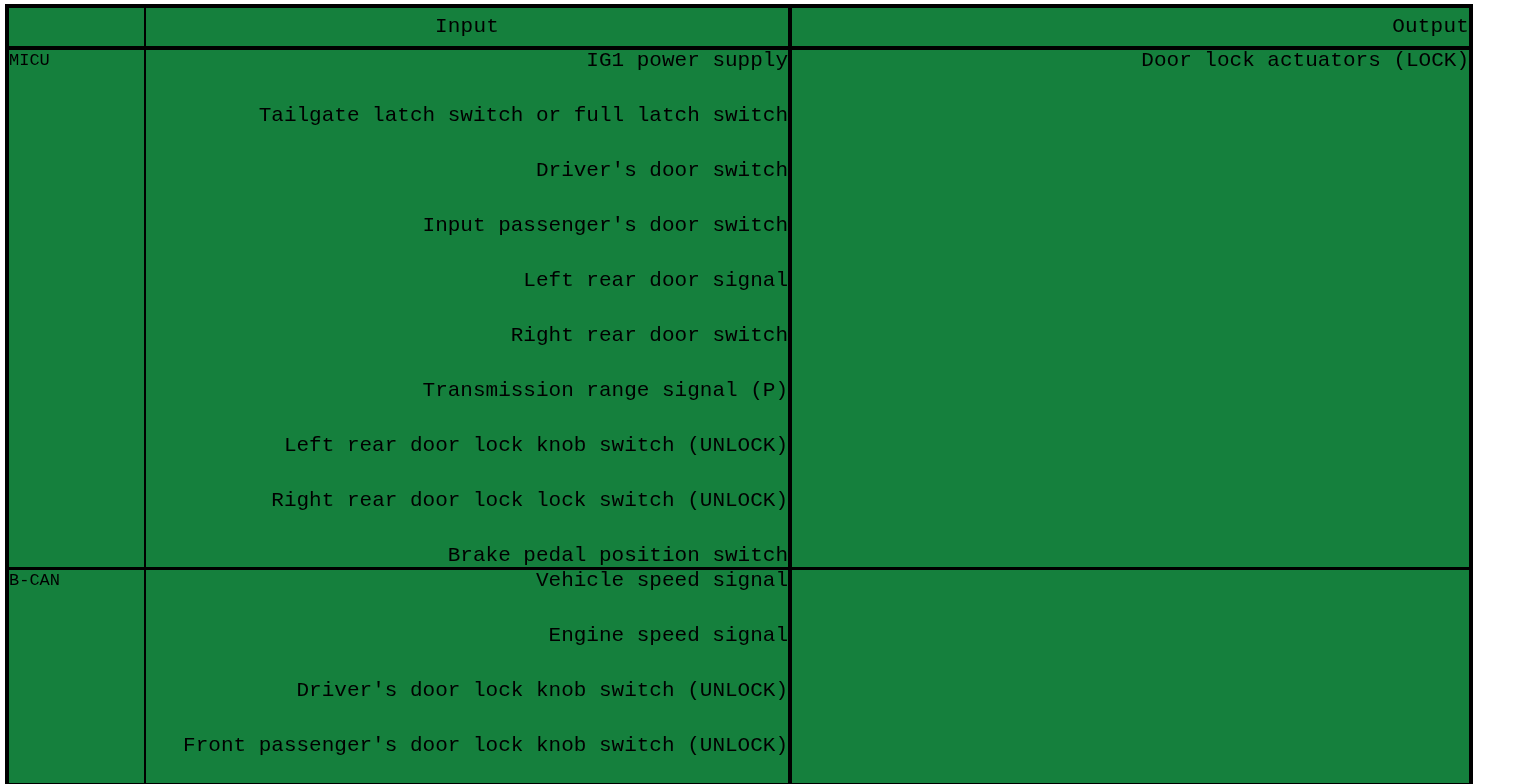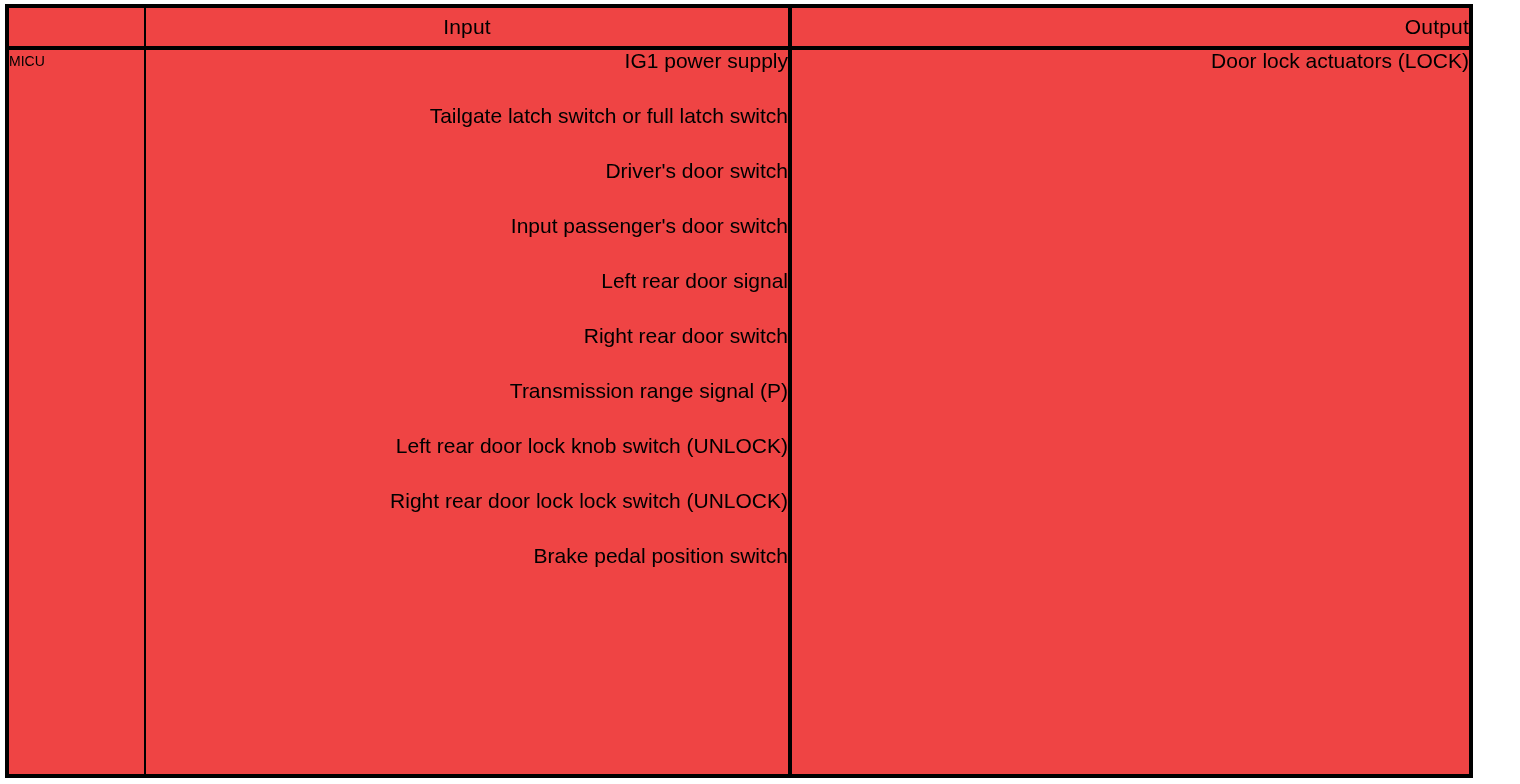--- a/index.html
+++ b/index.html
@@ -44,7 +44,8 @@
     padding: 0;
     margin: 16px;
     vertical-align: top;
-    background: #ef4444;
+    background: #15803d;
+    font-family: Liberation Mono, monospace;
   }
 
   

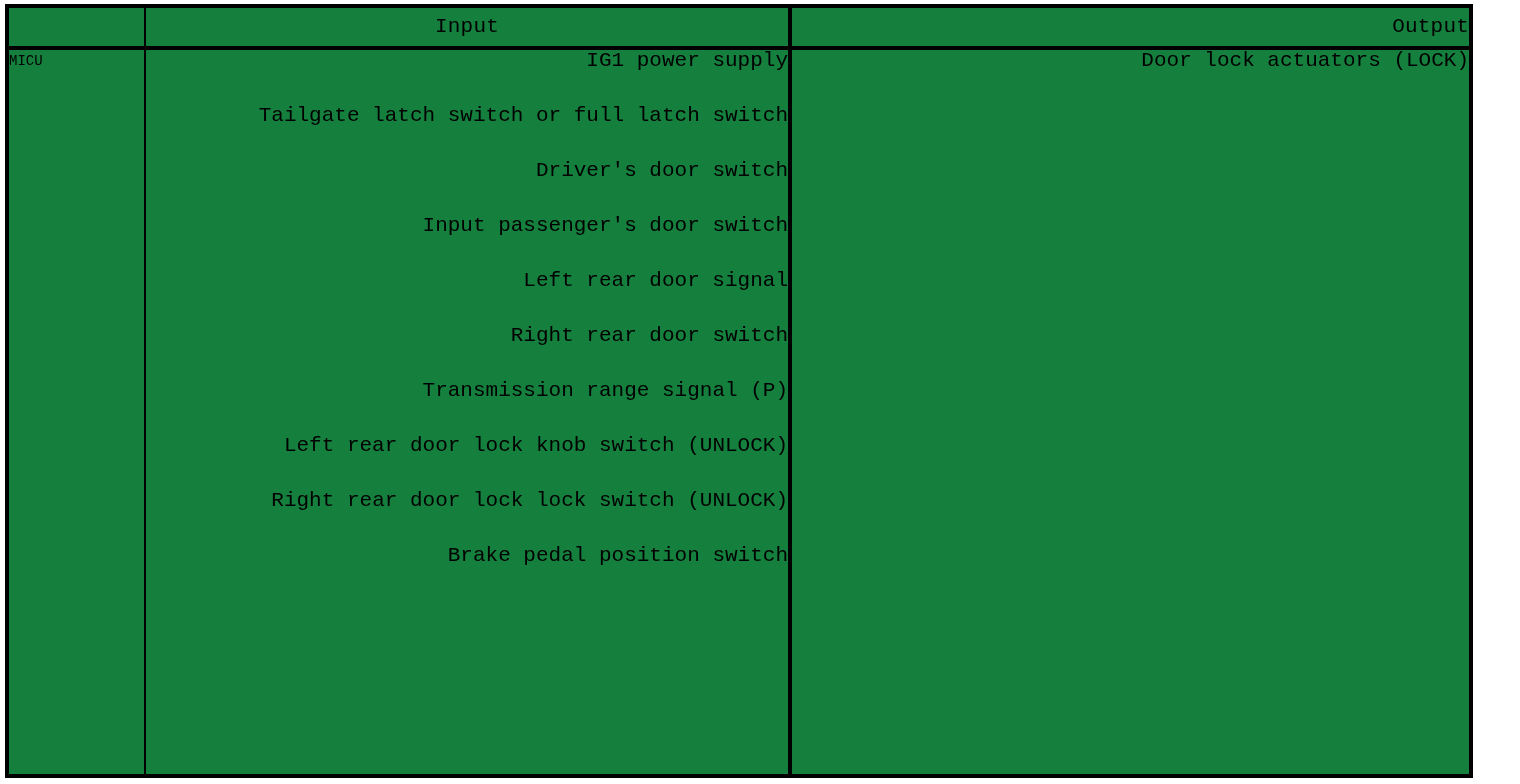--- a/index.html
+++ b/index.html
@@ -110,7 +110,7 @@
   .entry-list li:last-child { margin-bottom: 0; }
 
   .module-label {
-    font-size: 14px;
+    font-size: 17px;
     line-height: 22px;
     white-space: nowrap;
   }

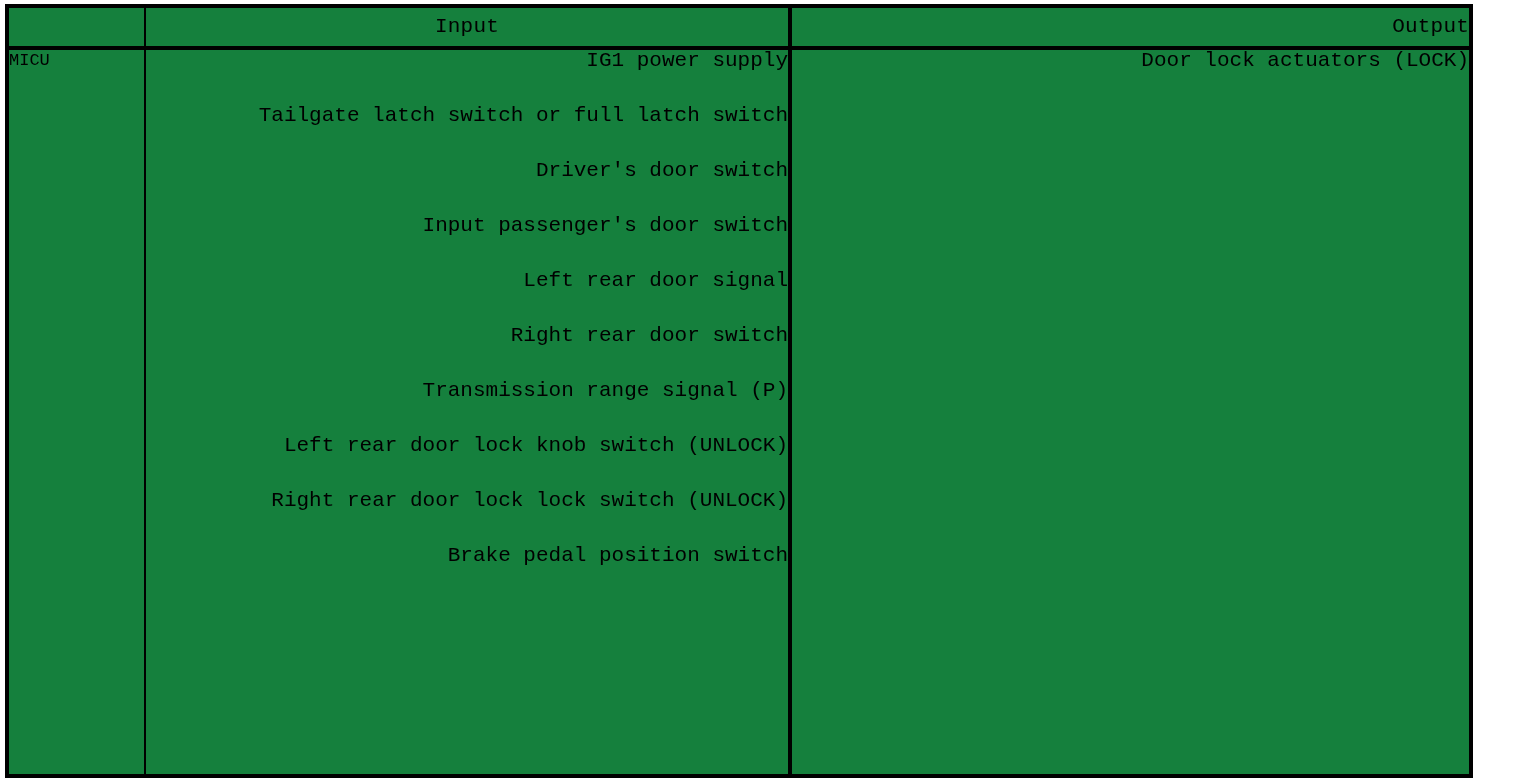--- a/index.html
+++ b/index.html
@@ -162,6 +162,22 @@
         </td>
       </tr>
 
+      <tr class="row-bcan">
+        <td class="cell-module">
+          <div class="module-label">B-CAN</div>
+        </td>
+        <td class="cell-input">
+          <ul class="entry-list">
+            <li>Vehicle speed signal</li>
+            <li>Engine speed signal</li>
+            <li>Driver's door lock knob switch (UNLOCK)</li>
+            <li>Front passenger's door lock knob switch (UNLOCK)</li>
+          </ul>
+        </td>
+        <td class="cell-output">
+          <ul class="entry-list"></ul>
+        </td>
+      </tr>
 
     </tbody>
   </table>

